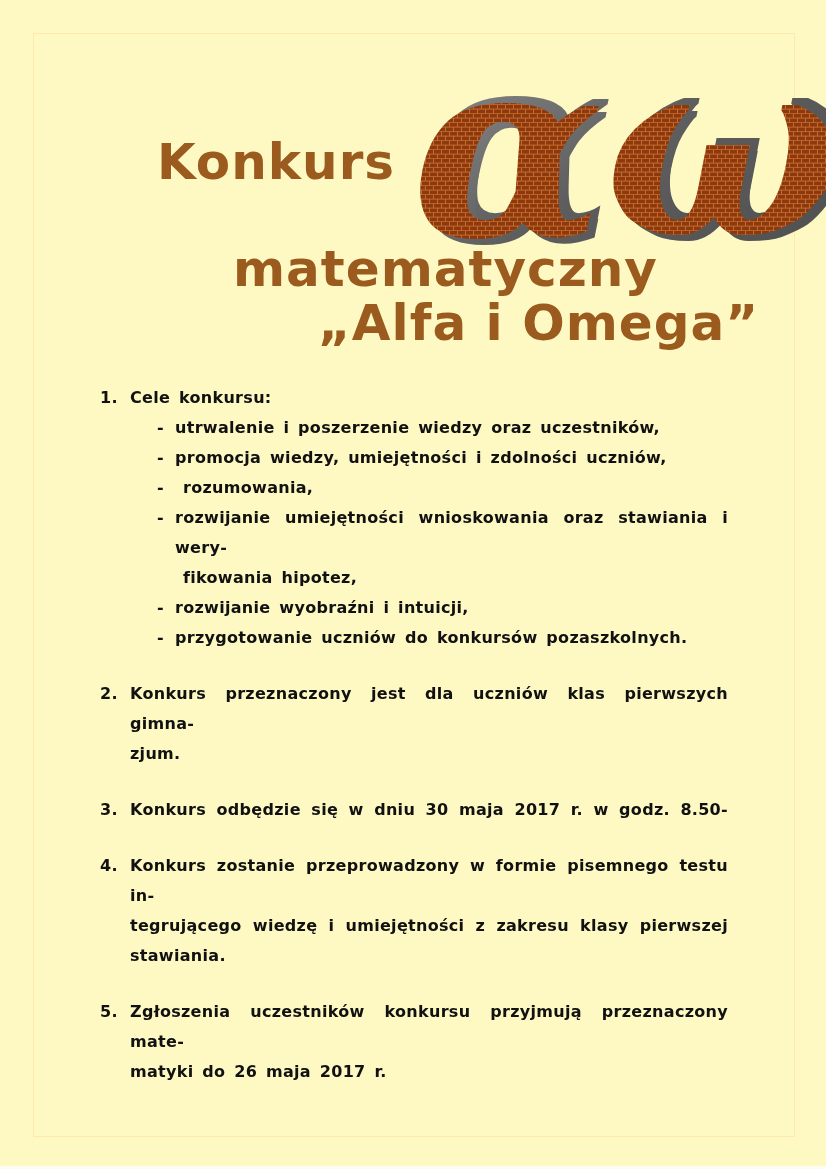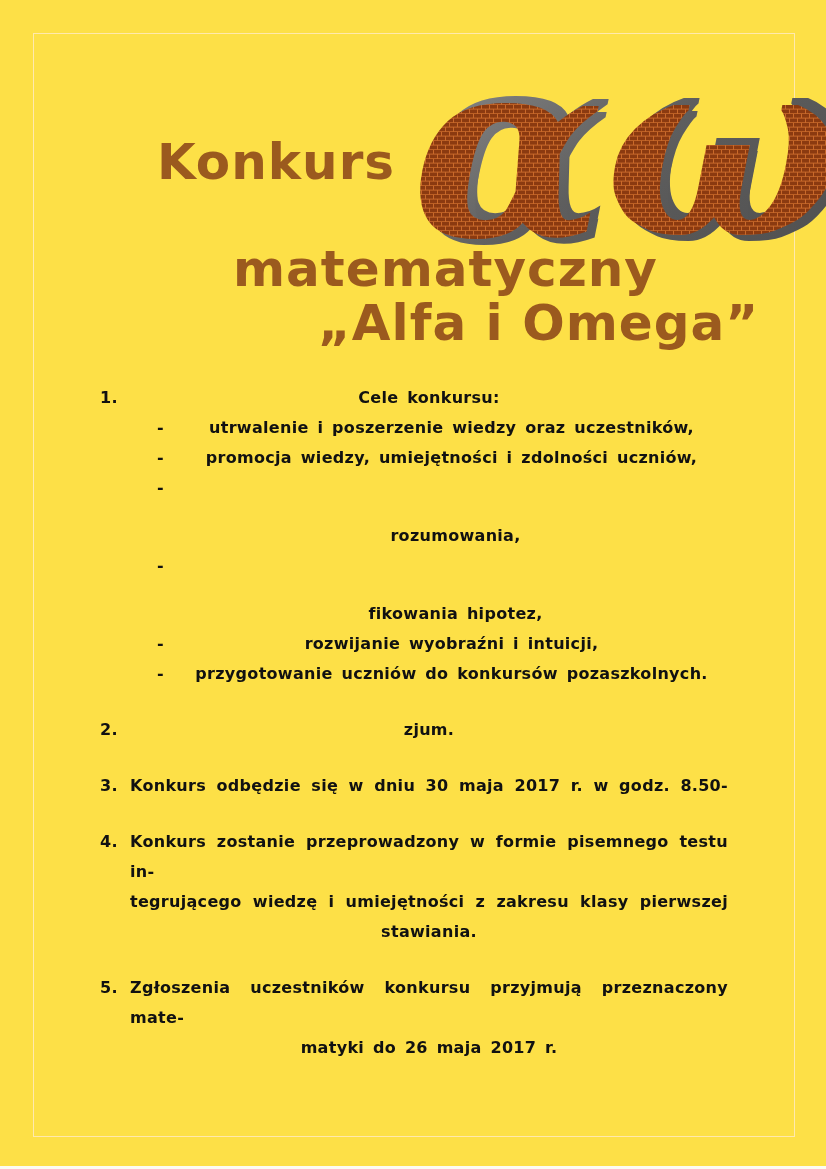--- a/index.html
+++ b/index.html
@@ -6,7 +6,7 @@
   .page{
     position:relative;
     width:826px;height:1169px;
-    background:#fde047;
+    background:#fef9c3;
     overflow:hidden;
     font-family:"DejaVu Sans", sans-serif;
   }

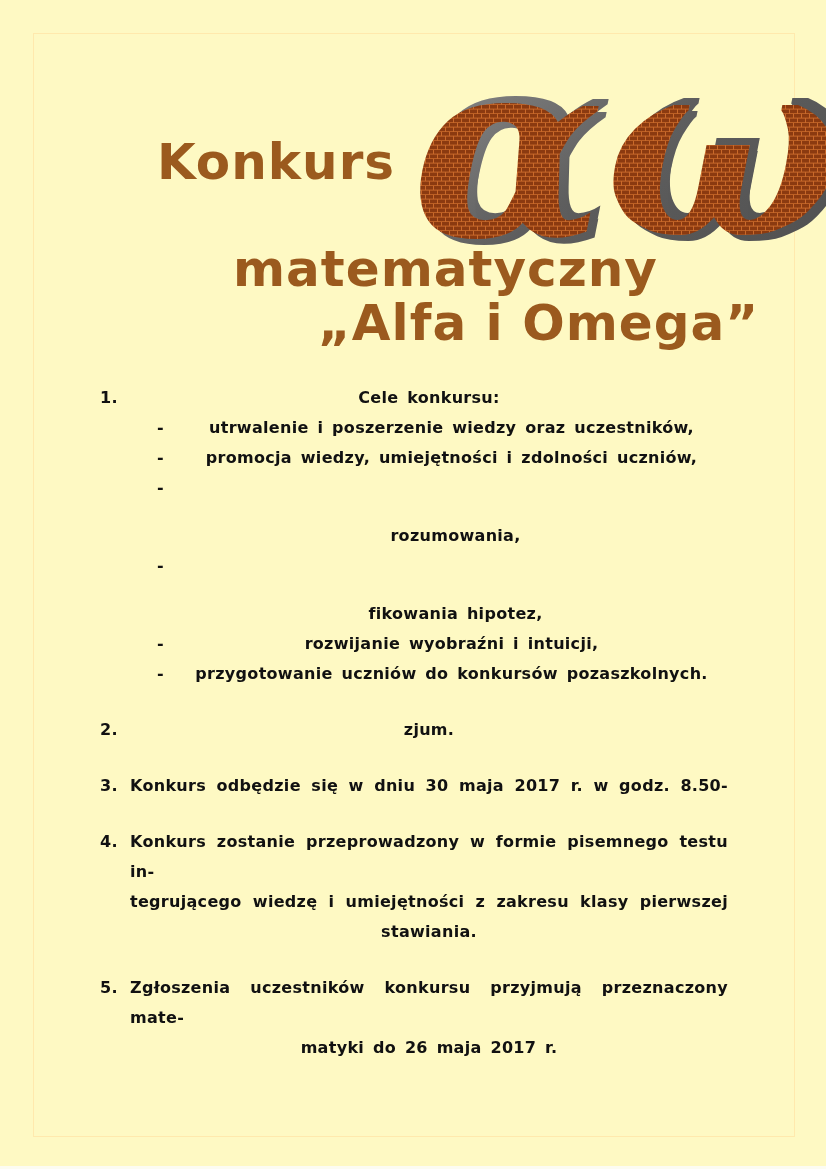--- a/index.html
+++ b/index.html
@@ -57,7 +57,7 @@
   .bullet{display:flex;padding-left:27px;}
   .dash{width:18px;flex:none;}
   .btext{flex:1;min-width:0;}
-  .line{white-space:normal;text-align:center;}
+  .line{white-space:normal;}
   .jl{text-align:justify;text-align-last:justify;-moz-text-align-last:justify;text-justify:inter-word;}
   .cont{padding-left:8px;margin-top:48px;}
   .bottom-strip{

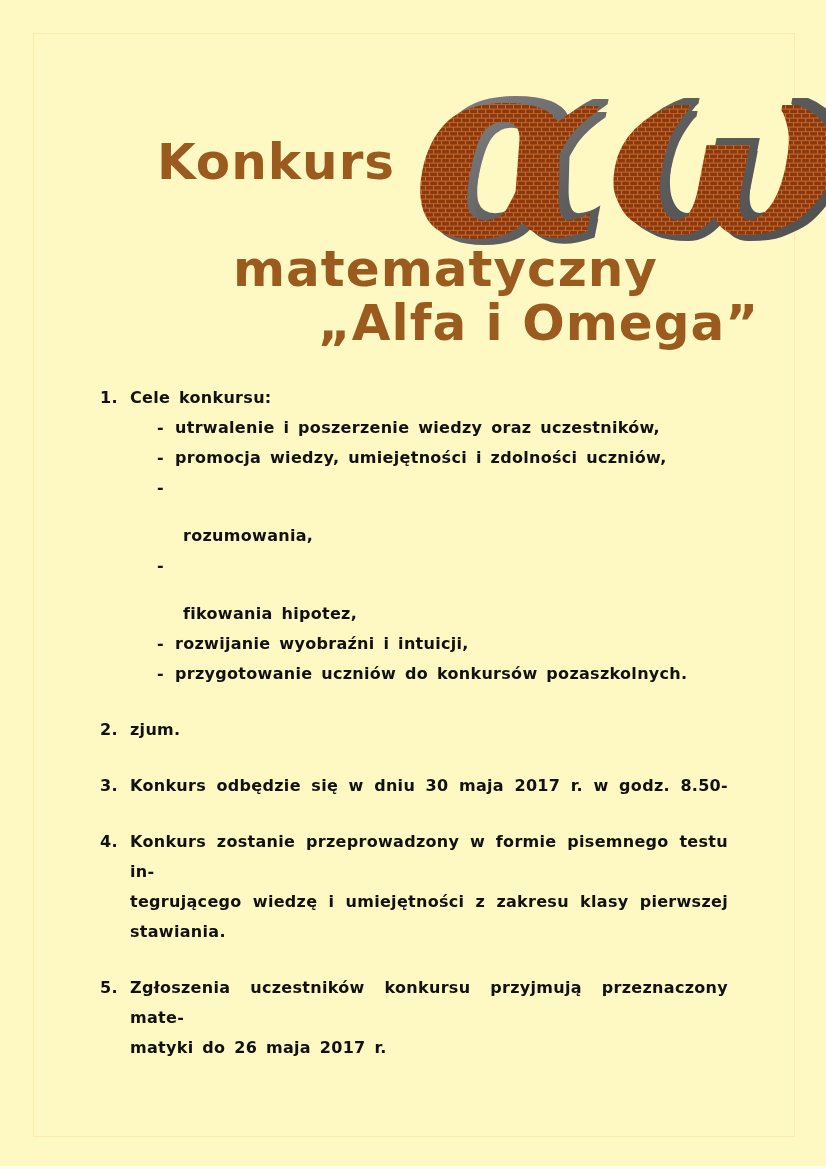--- a/index.html
+++ b/index.html
@@ -59,7 +59,7 @@
   .btext{flex:1;min-width:0;}
   .line{white-space:normal;}
   .jl{text-align:justify;text-align-last:justify;-moz-text-align-last:justify;text-justify:inter-word;}
-  .cont{padding-left:8px;margin-top:48px;}
+  .cont{padding-left:8px;}
   .bottom-strip{
     position:absolute;left:0;bottom:0;width:100%;height:3px;
     background:#fcfcf2;

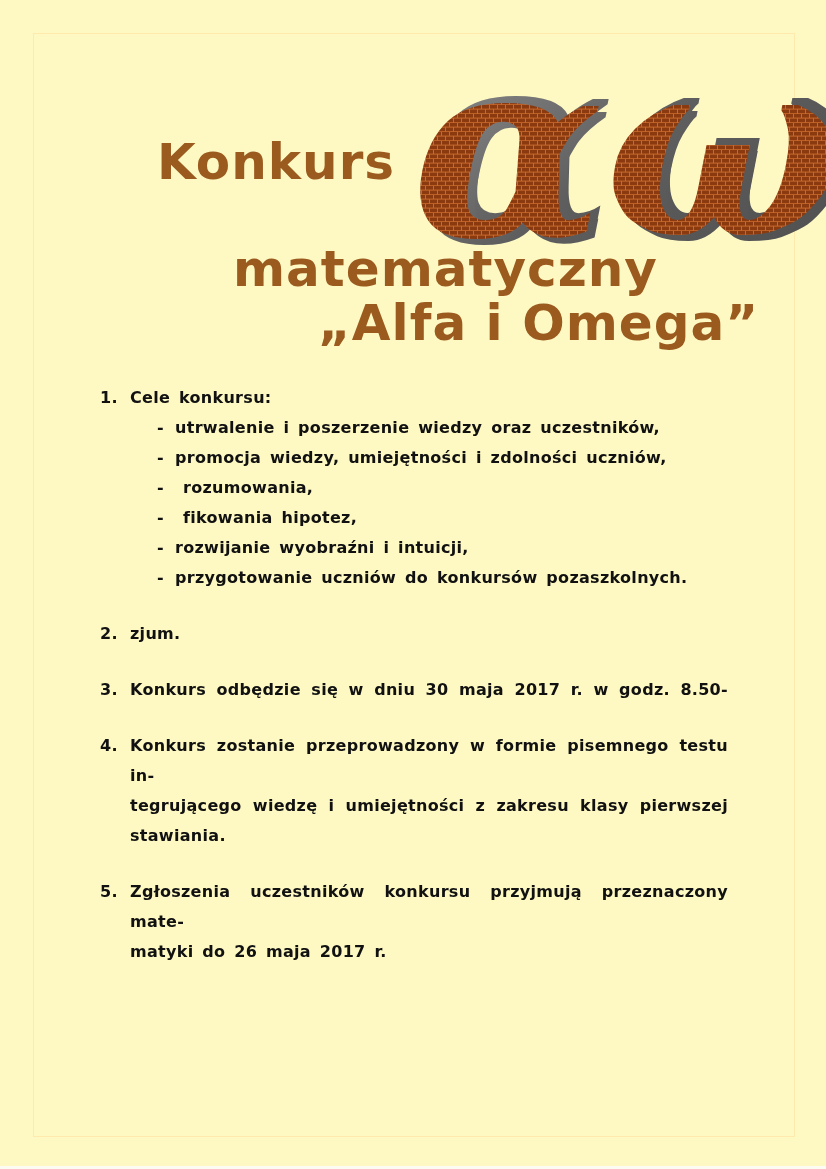--- a/index.html
+++ b/index.html
@@ -125,6 +125,7 @@
           <div class="bullet">
             <div class="dash">-</div>
             <div class="btext">
+              <div class="line jl">rozwijanie umiejętności wnioskowania oraz stawiania i wery-</div>
               <div class="line cont">fikowania hipotez,</div>
             </div>
           </div>

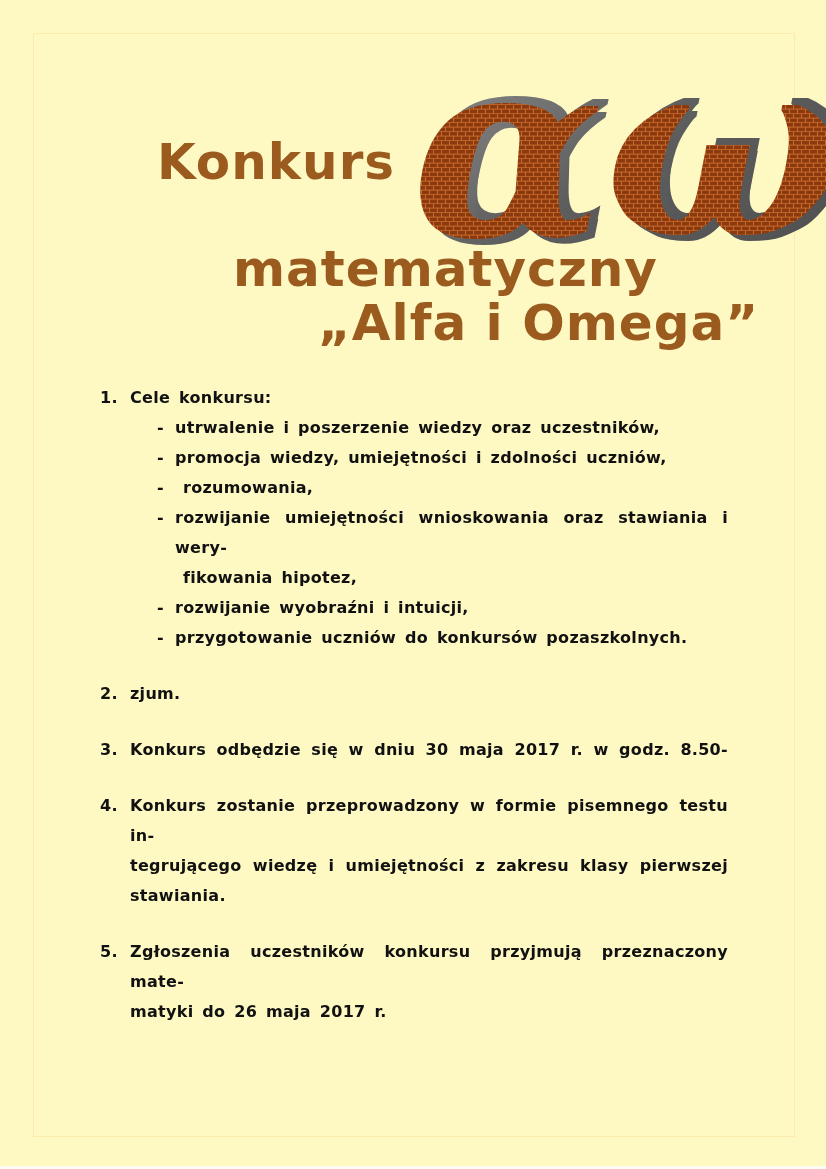--- a/index.html
+++ b/index.html
@@ -146,6 +146,7 @@
       <div class="item">
         <div class="num">2.</div>
         <div class="body">
+          <div class="line jl">Konkurs przeznaczony jest dla uczniów klas pierwszych gimna-</div>
           <div class="line">zjum.</div>
         </div>
       </div>

